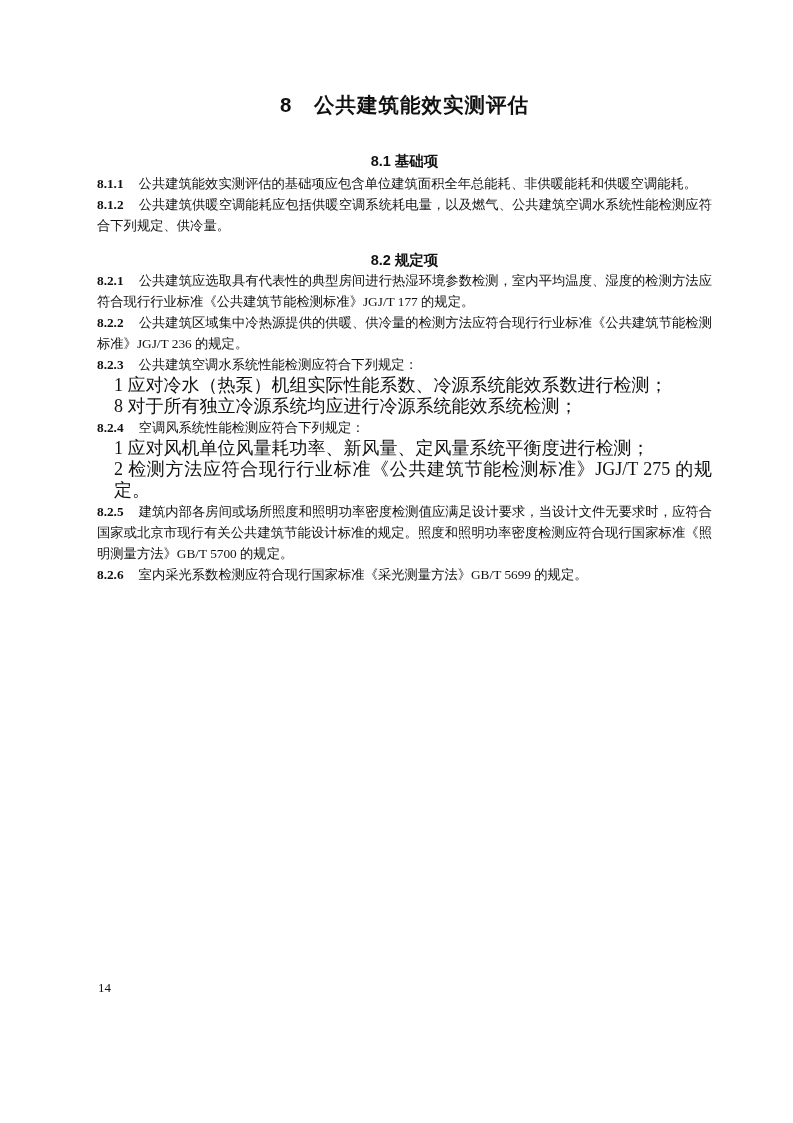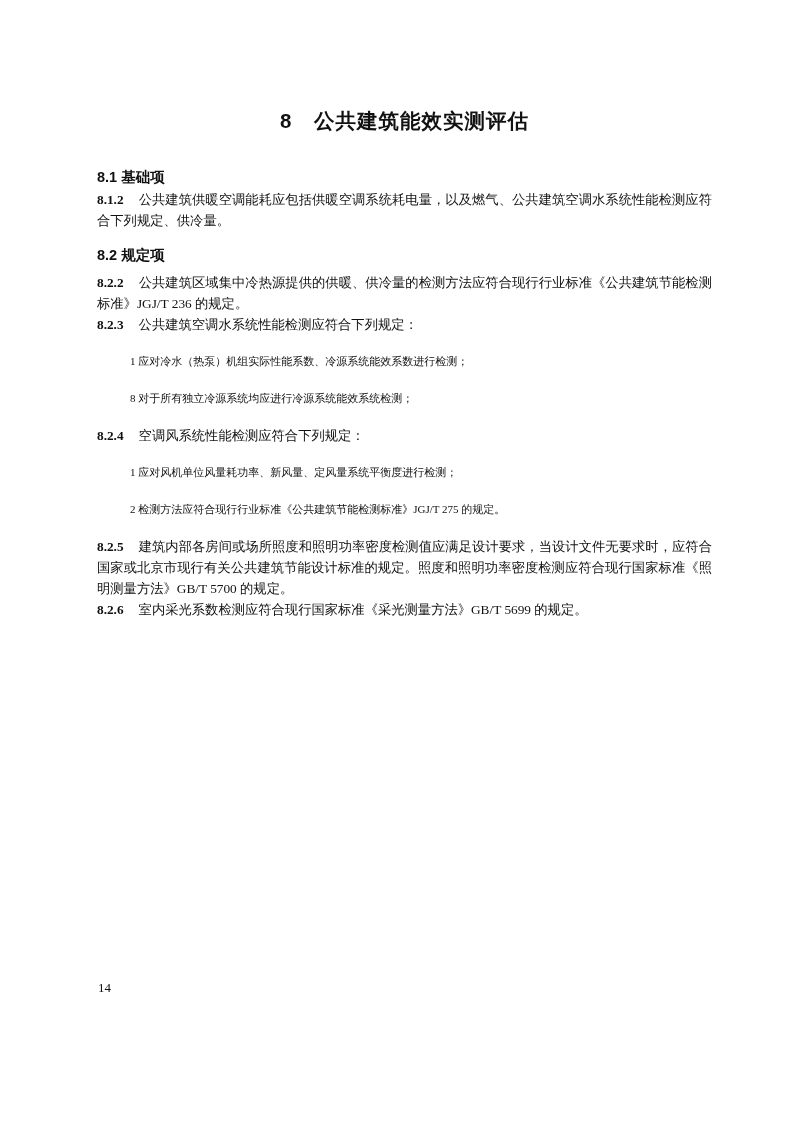--- a/index.html
+++ b/index.html
@@ -19,7 +19,7 @@
     overflow: hidden;
   }
   .doc-title {
-    margin: 16px;
+    margin: 0;
     text-align: center;
     font-family: "Liberation Sans", "DejaVu Sans", sans-serif;
     font-weight: bold;

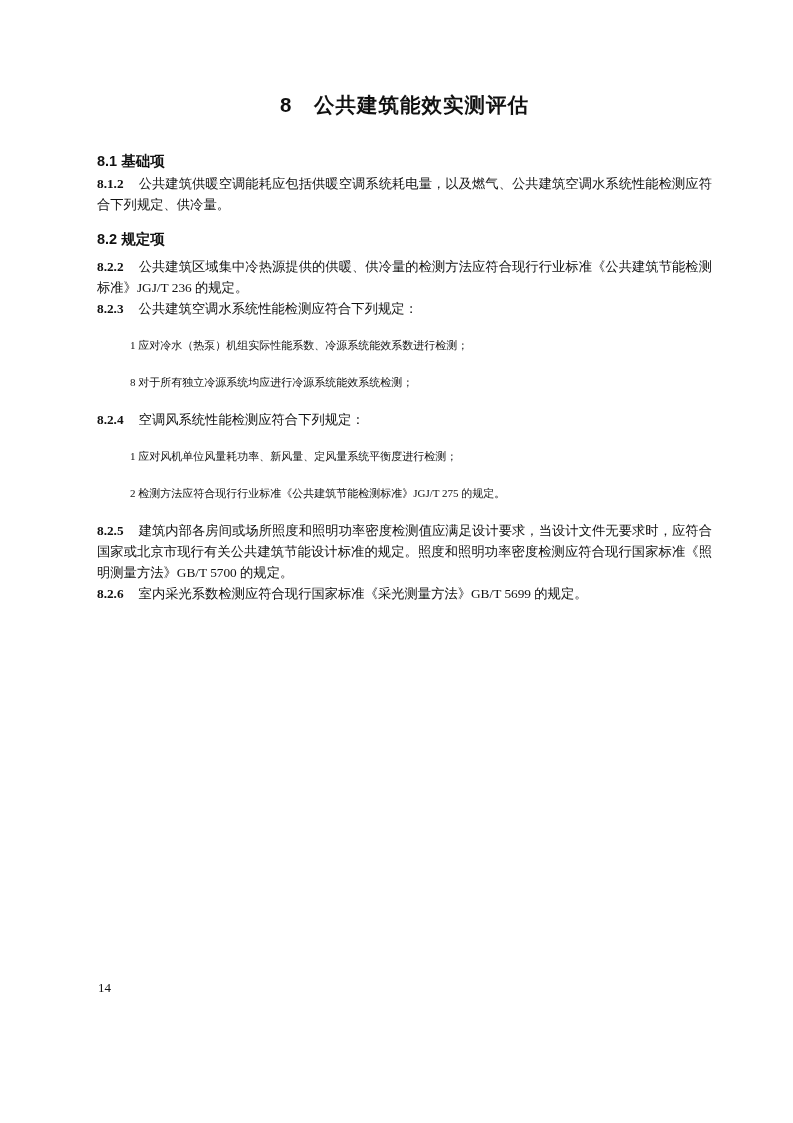--- a/index.html
+++ b/index.html
@@ -29,7 +29,7 @@
   }
   .section-heading {
     margin: 0;
-    text-align: left;
+    text-align: center;
     font-family: "Liberation Sans", "DejaVu Sans", sans-serif;
     font-weight: bold;
     font-size: 14.5px;

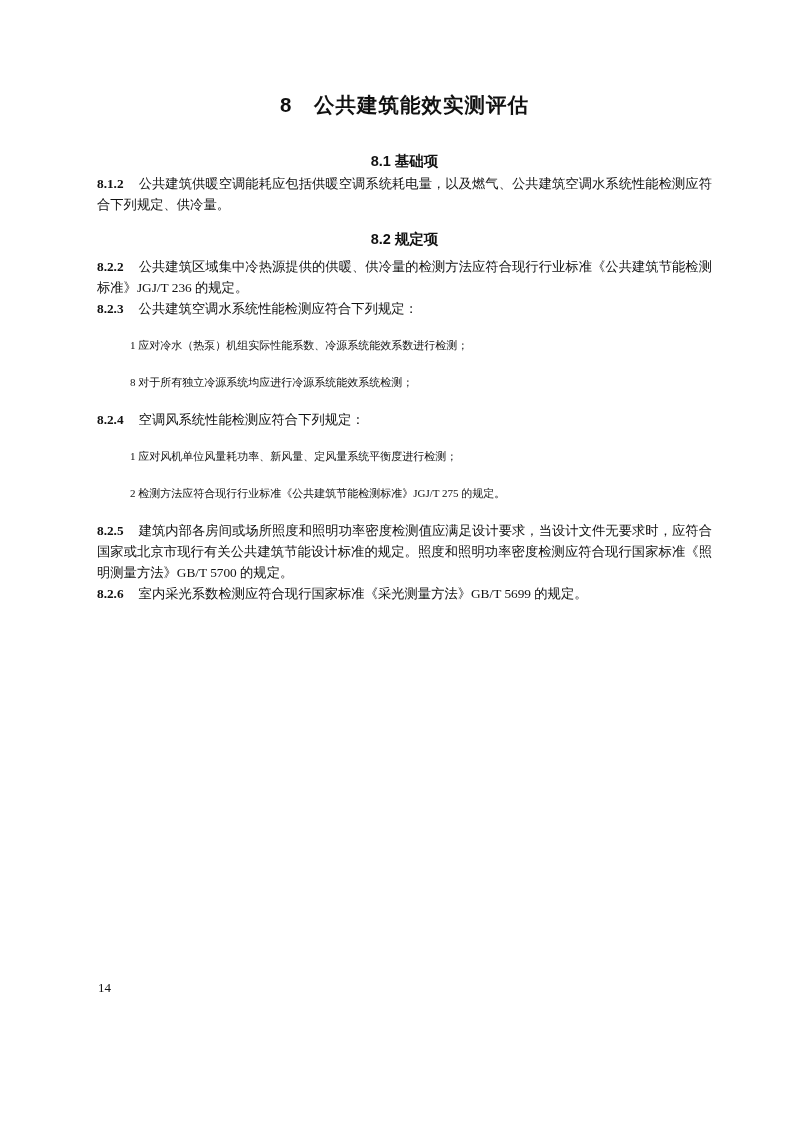--- a/index.html
+++ b/index.html
@@ -78,6 +78,7 @@
 
   <h2 class="section-heading first">8.1 基础项</h2>
 
+  <p class="clause"><span class="clause-num">8.1.1</span><span>公共建筑能效实测评估的基础项应包含单位建筑面积全年总能耗、非供暖能耗和供暖空调能耗。</span></p>
 
   <p class="clause"><span class="clause-num">8.1.2</span><span>公共建筑供暖空调能耗应包括供暖空调系统耗电量，以及燃气、公共建筑空调水系统性能检测应符合下列规定、供冷量。</span></p>
 

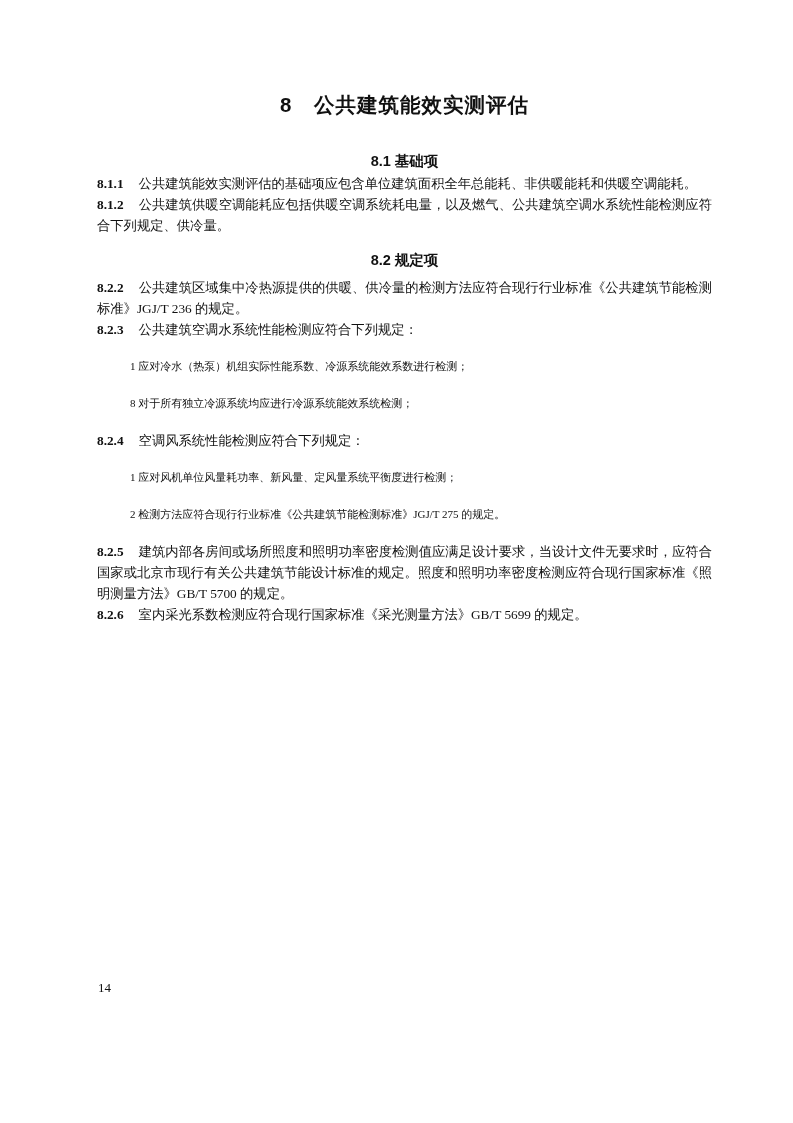--- a/index.html
+++ b/index.html
@@ -41,7 +41,7 @@
   }
   .section-heading.second {
     margin-top: 14px;
-    margin-bottom: 7px;
+    margin-bottom: 0;
   }
   .clause {
     margin: 0;

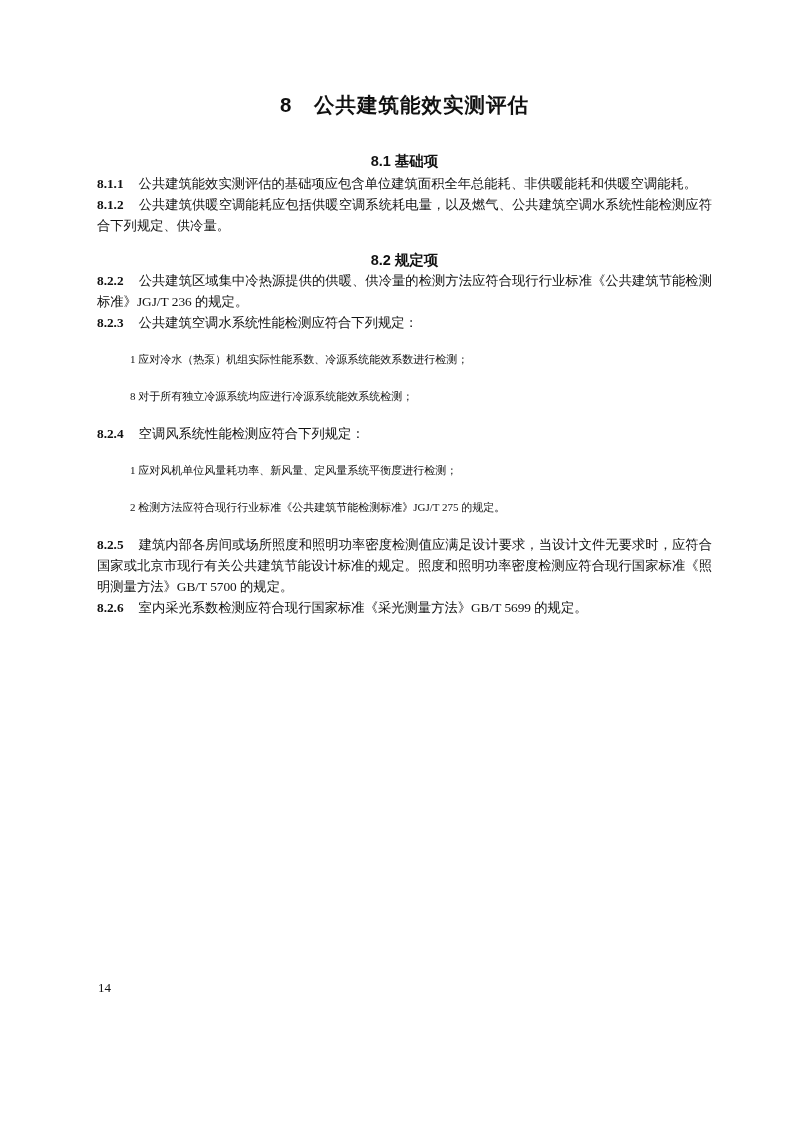--- a/index.html
+++ b/index.html
@@ -84,6 +84,7 @@
 
   <h2 class="section-heading second">8.2 规定项</h2>
 
+  <p class="clause"><span class="clause-num">8.2.1</span><span>公共建筑应选取具有代表性的典型房间进行热湿环境参数检测，室内平均温度、湿度的检测方法应符合现行行业标准《公共建筑节能检测标准》JGJ/T 177 的规定。</span></p>
 
   <p class="clause"><span class="clause-num">8.2.2</span><span>公共建筑区域集中冷热源提供的供暖、供冷量的检测方法应符合现行行业标准《公共建筑节能检测标准》JGJ/T 236 的规定。</span></p>
 

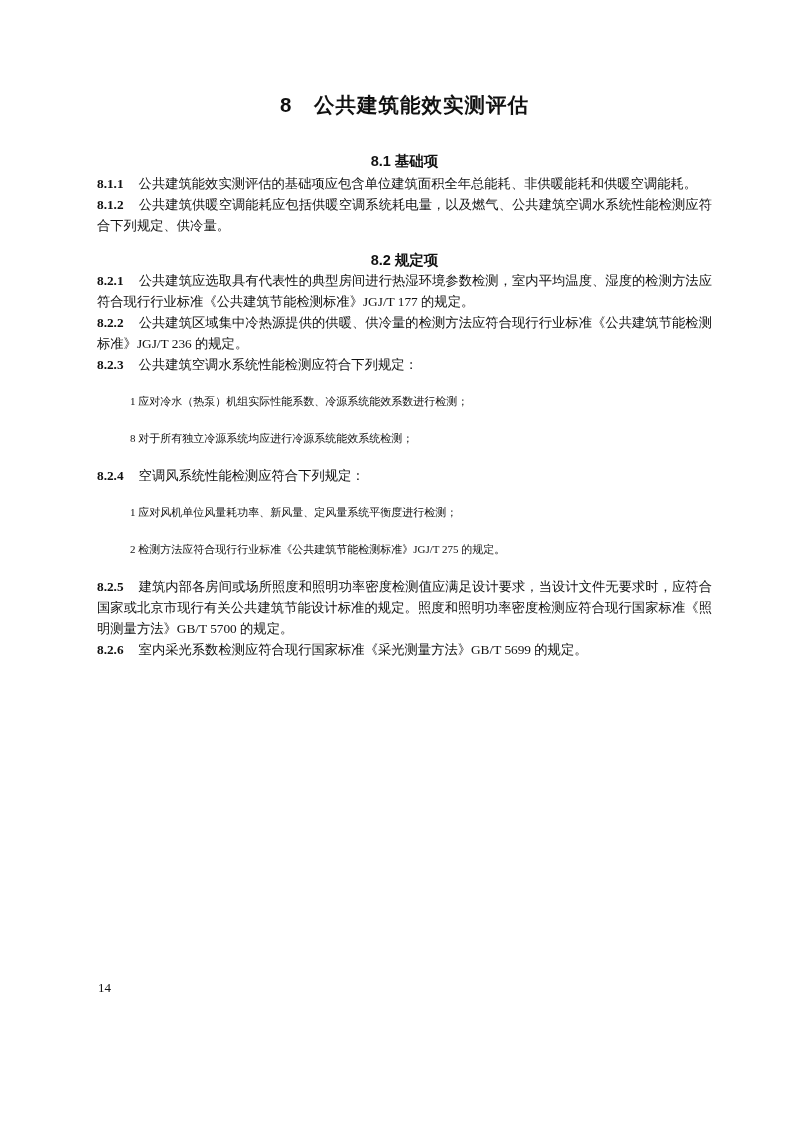--- a/index.html
+++ b/index.html
@@ -55,9 +55,9 @@
     font-family: "Liberation Serif", "DejaVu Serif", serif;
   }
   .subitem {
-    margin: 16px;
+    margin: 0;
     padding-left: 17px;
-    font-size: 11px;
+    font-size: 18px;
     line-height: 21px;
     text-align: justify;
   }

